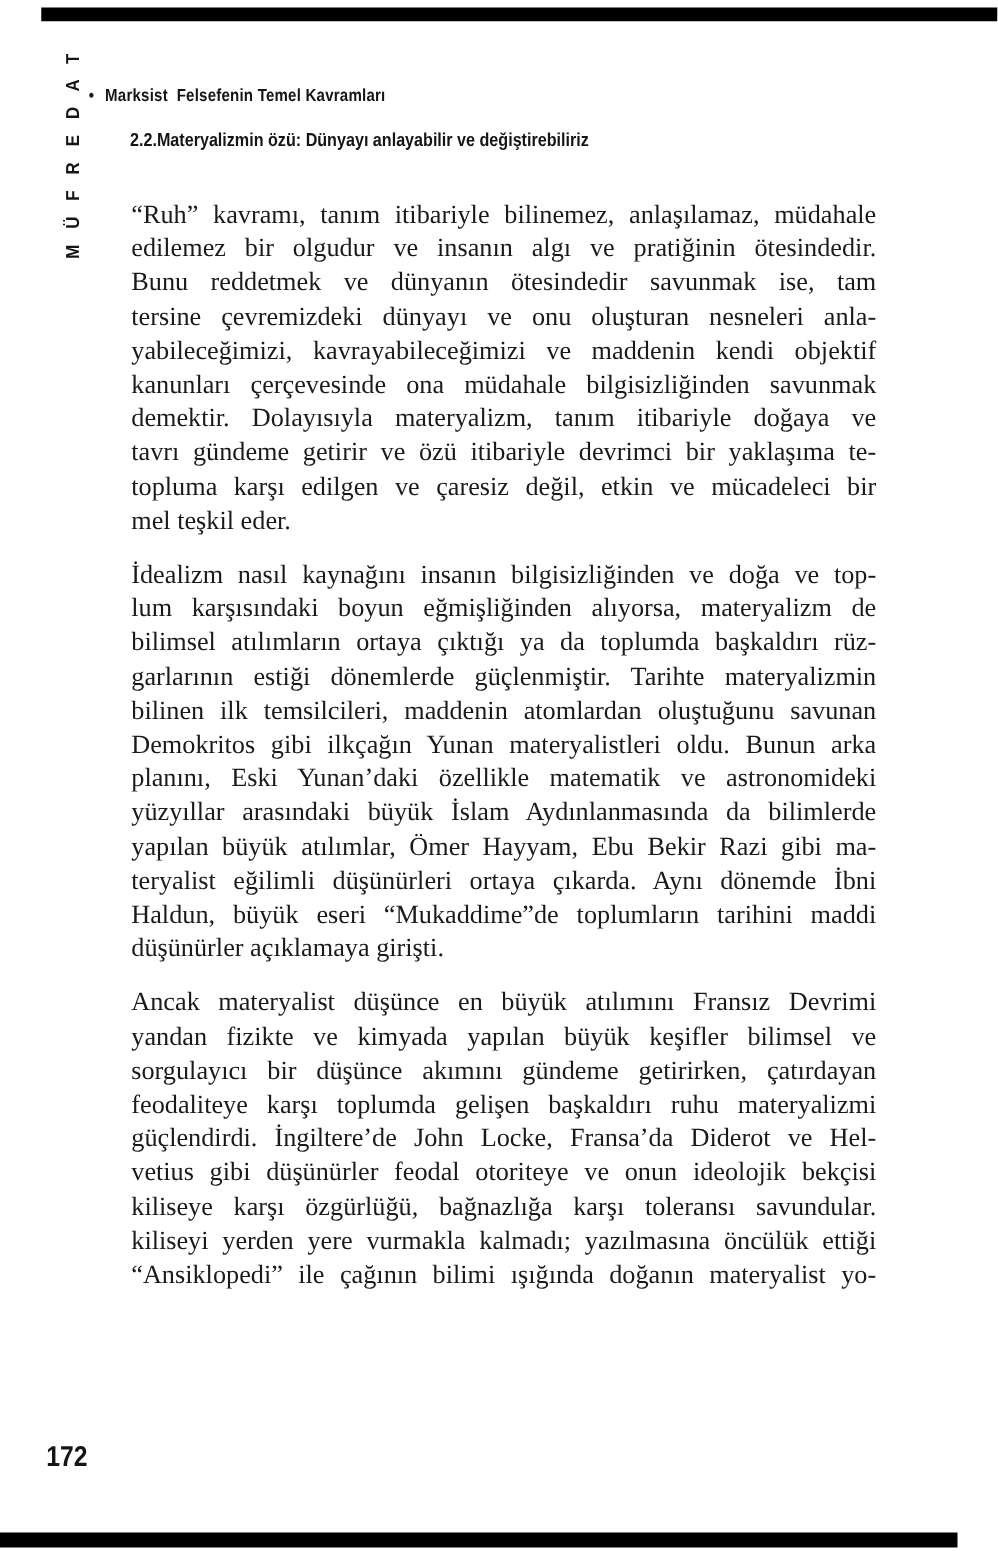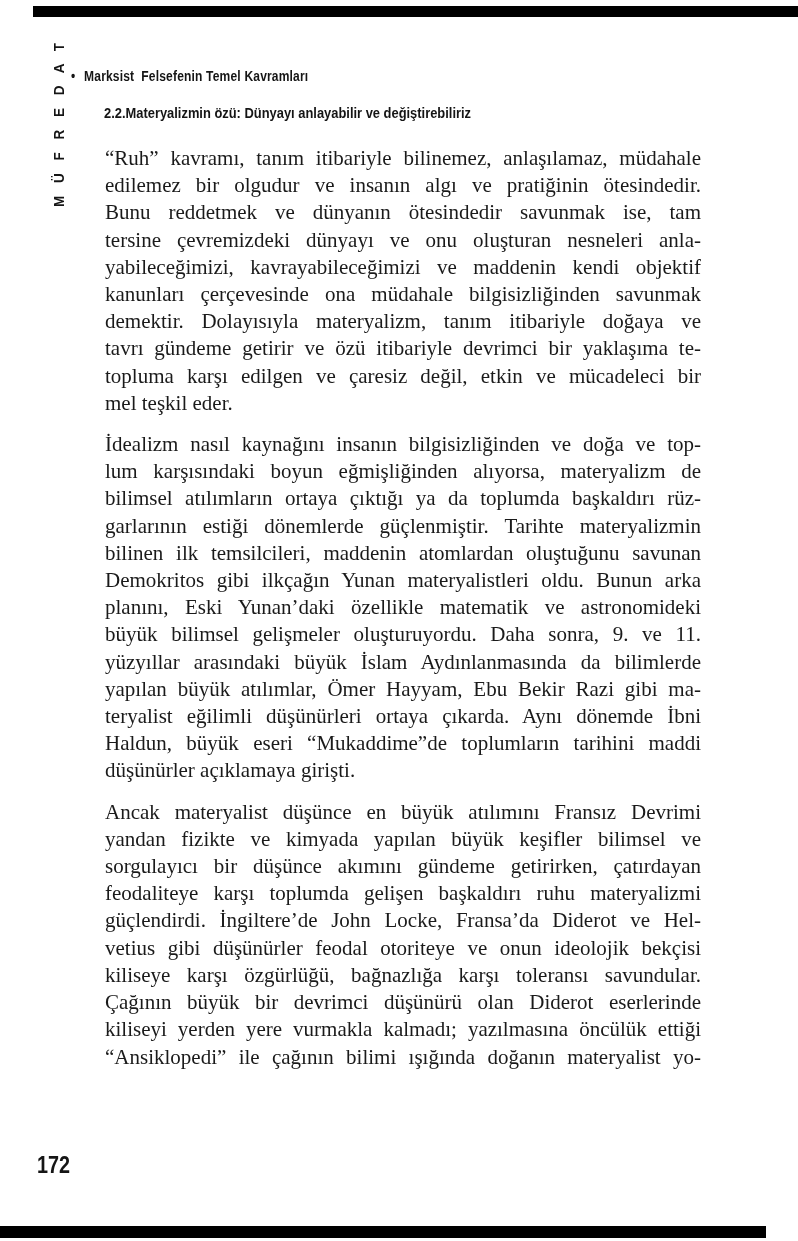--- a/index.html
+++ b/index.html
@@ -25,7 +25,7 @@
   }
   .section-heading{position:absolute;left:104px;top:104px;font-size:15px;}
   .body-text{position:absolute;left:105px;top:142px;width:596px;font-size:21px;}
-  .para{margin:3px 0 14px 0;}
+  .para{margin:16px 0 14px 0;}
   .line{
     line-height:27.2px;text-align:justify;text-align-last:justify;
     white-space:normal;

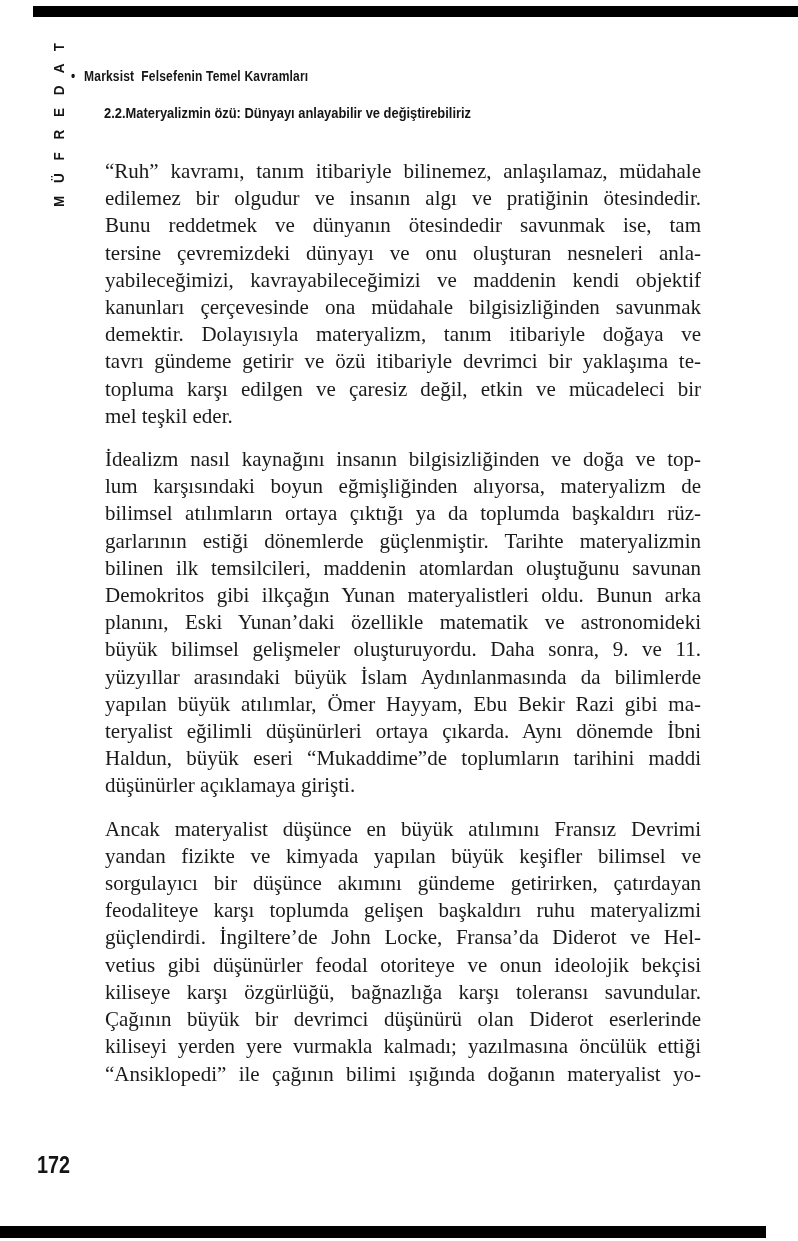--- a/index.html
+++ b/index.html
@@ -73,7 +73,6 @@
       <div class="line">bilinen ilk temsilcileri, maddenin atomlardan oluştuğunu savunan</div>
       <div class="line">Demokritos gibi ilkçağın Yunan materyalistleri oldu. Bunun arka</div>
       <div class="line">planını, Eski Yunan’daki özellikle matematik ve astronomideki</div>
-      <div class="line">büyük bilimsel gelişmeler oluşturuyordu. Daha sonra, 9. ve 11.</div>
       <div class="line">yüzyıllar arasındaki büyük İslam Aydınlanmasında da bilimlerde</div>
       <div class="line">yapılan büyük atılımlar, Ömer Hayyam, Ebu Bekir Razi gibi ma-</div>
       <div class="line">teryalist eğilimli düşünürleri ortaya çıkarda. Aynı dönemde İbni</div>

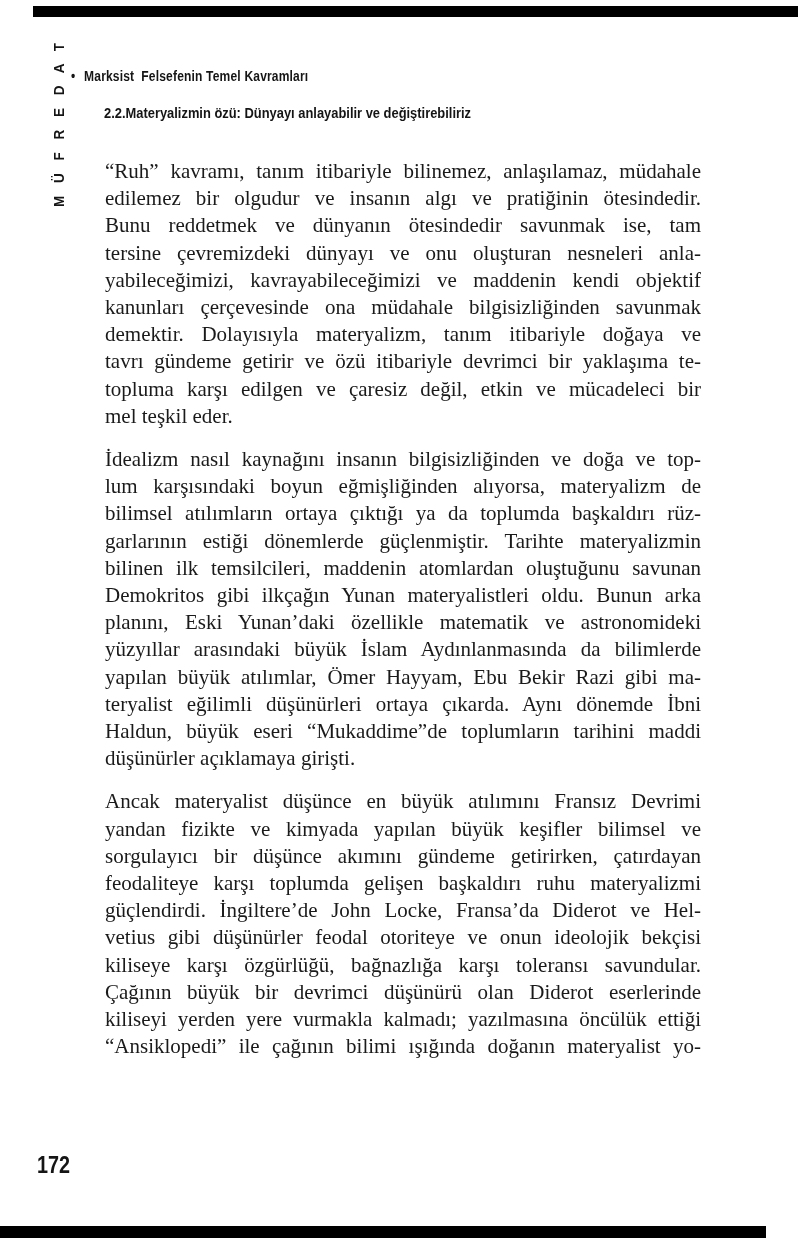--- a/index.html
+++ b/index.html
@@ -87,7 +87,6 @@
       <div class="line">güçlendirdi. İngiltere’de John Locke, Fransa’da Diderot ve Hel-</div>
       <div class="line">vetius gibi düşünürler feodal otoriteye ve onun ideolojik bekçisi</div>
       <div class="line">kiliseye karşı özgürlüğü, bağnazlığa karşı toleransı savundular.</div>
-      <div class="line">Çağının büyük bir devrimci düşünürü olan Diderot eserlerinde</div>
       <div class="line">kiliseyi yerden yere vurmakla kalmadı; yazılmasına öncülük ettiği</div>
       <div class="line">“Ansiklopedi” ile çağının bilimi ışığında doğanın materyalist yo-</div>
     </div>

